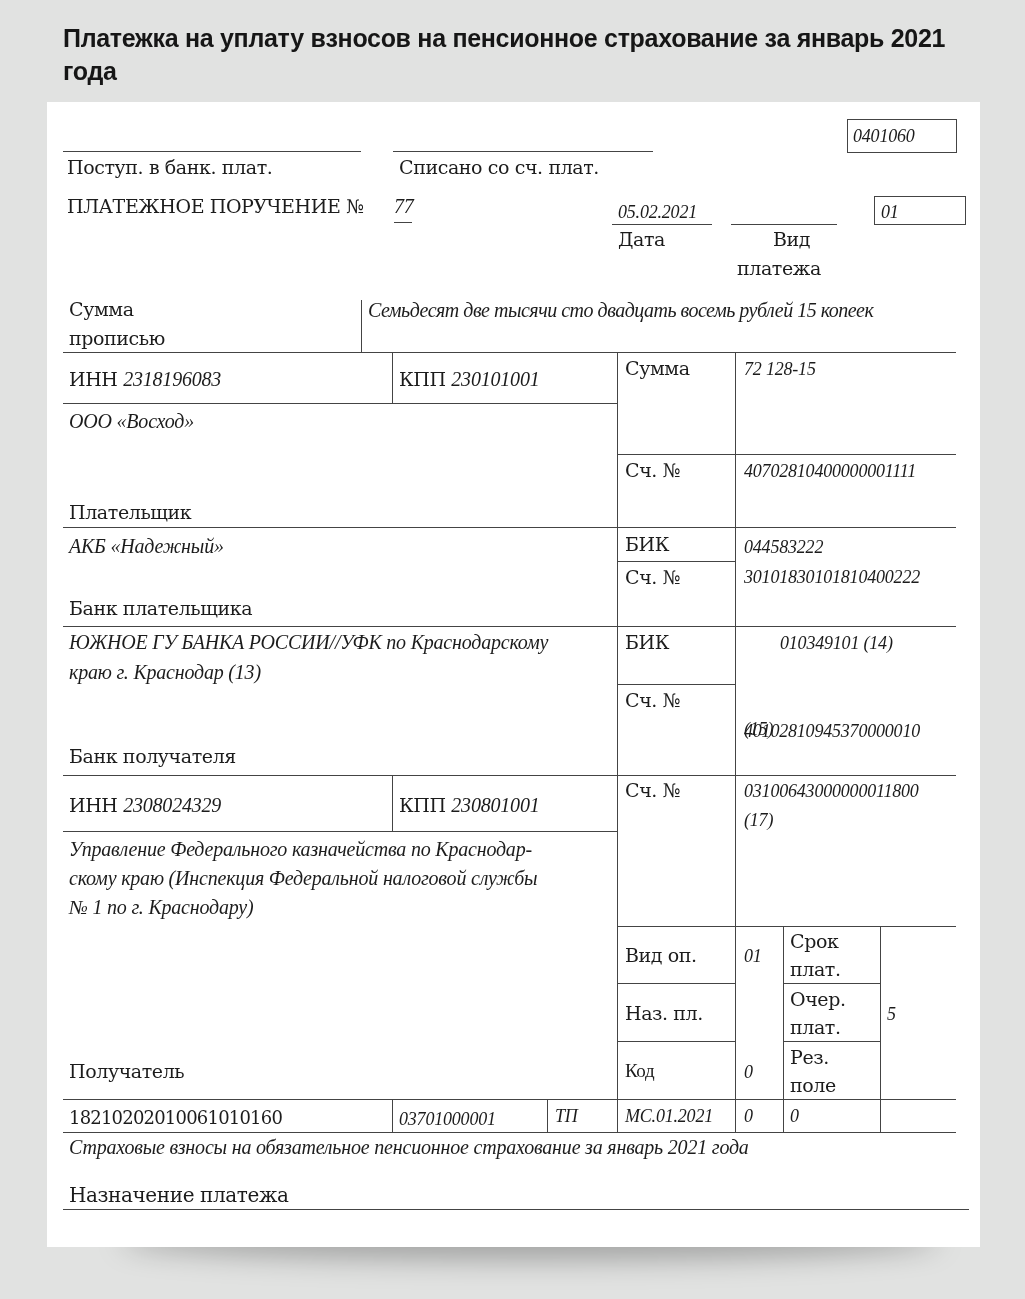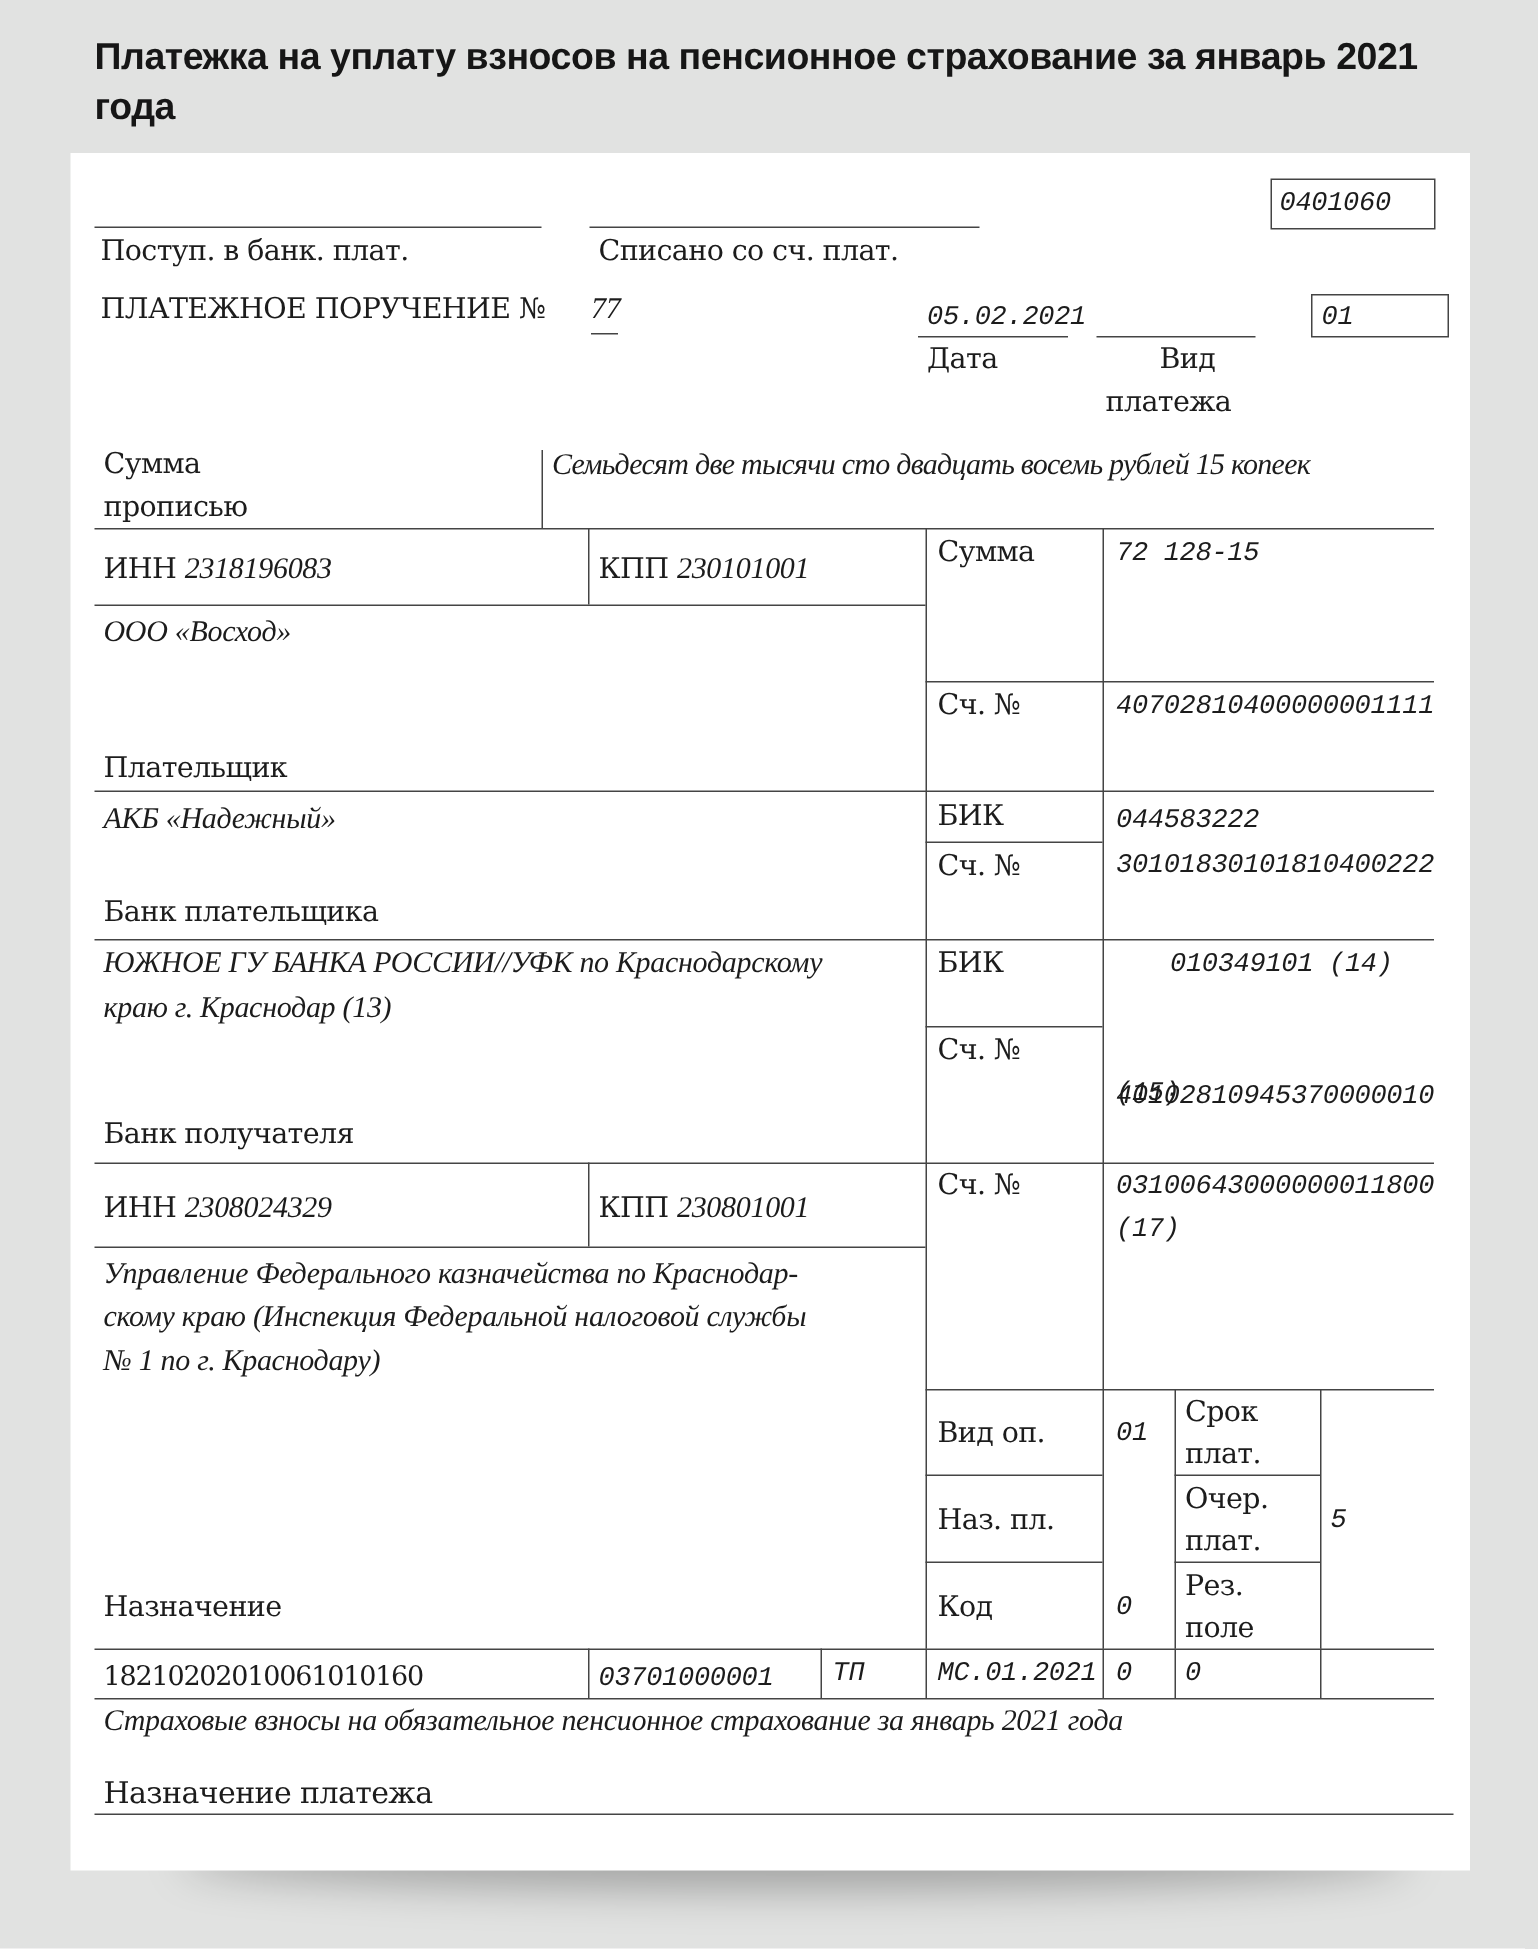--- a/index.html
+++ b/index.html
@@ -12,7 +12,7 @@
   .hl { position:absolute; height:0; border-top:1.6px solid #444; }
   .vl { position:absolute; width:0; border-left:1.6px solid #444; }
   .box { position:absolute; border:1.6px solid #444; box-sizing:border-box; }
-  .sm { font-size:18px;font-family:Liberation Mono, monospace; }
+  .sm { font-size:18px; }
 </style>
 </head>
 <body>

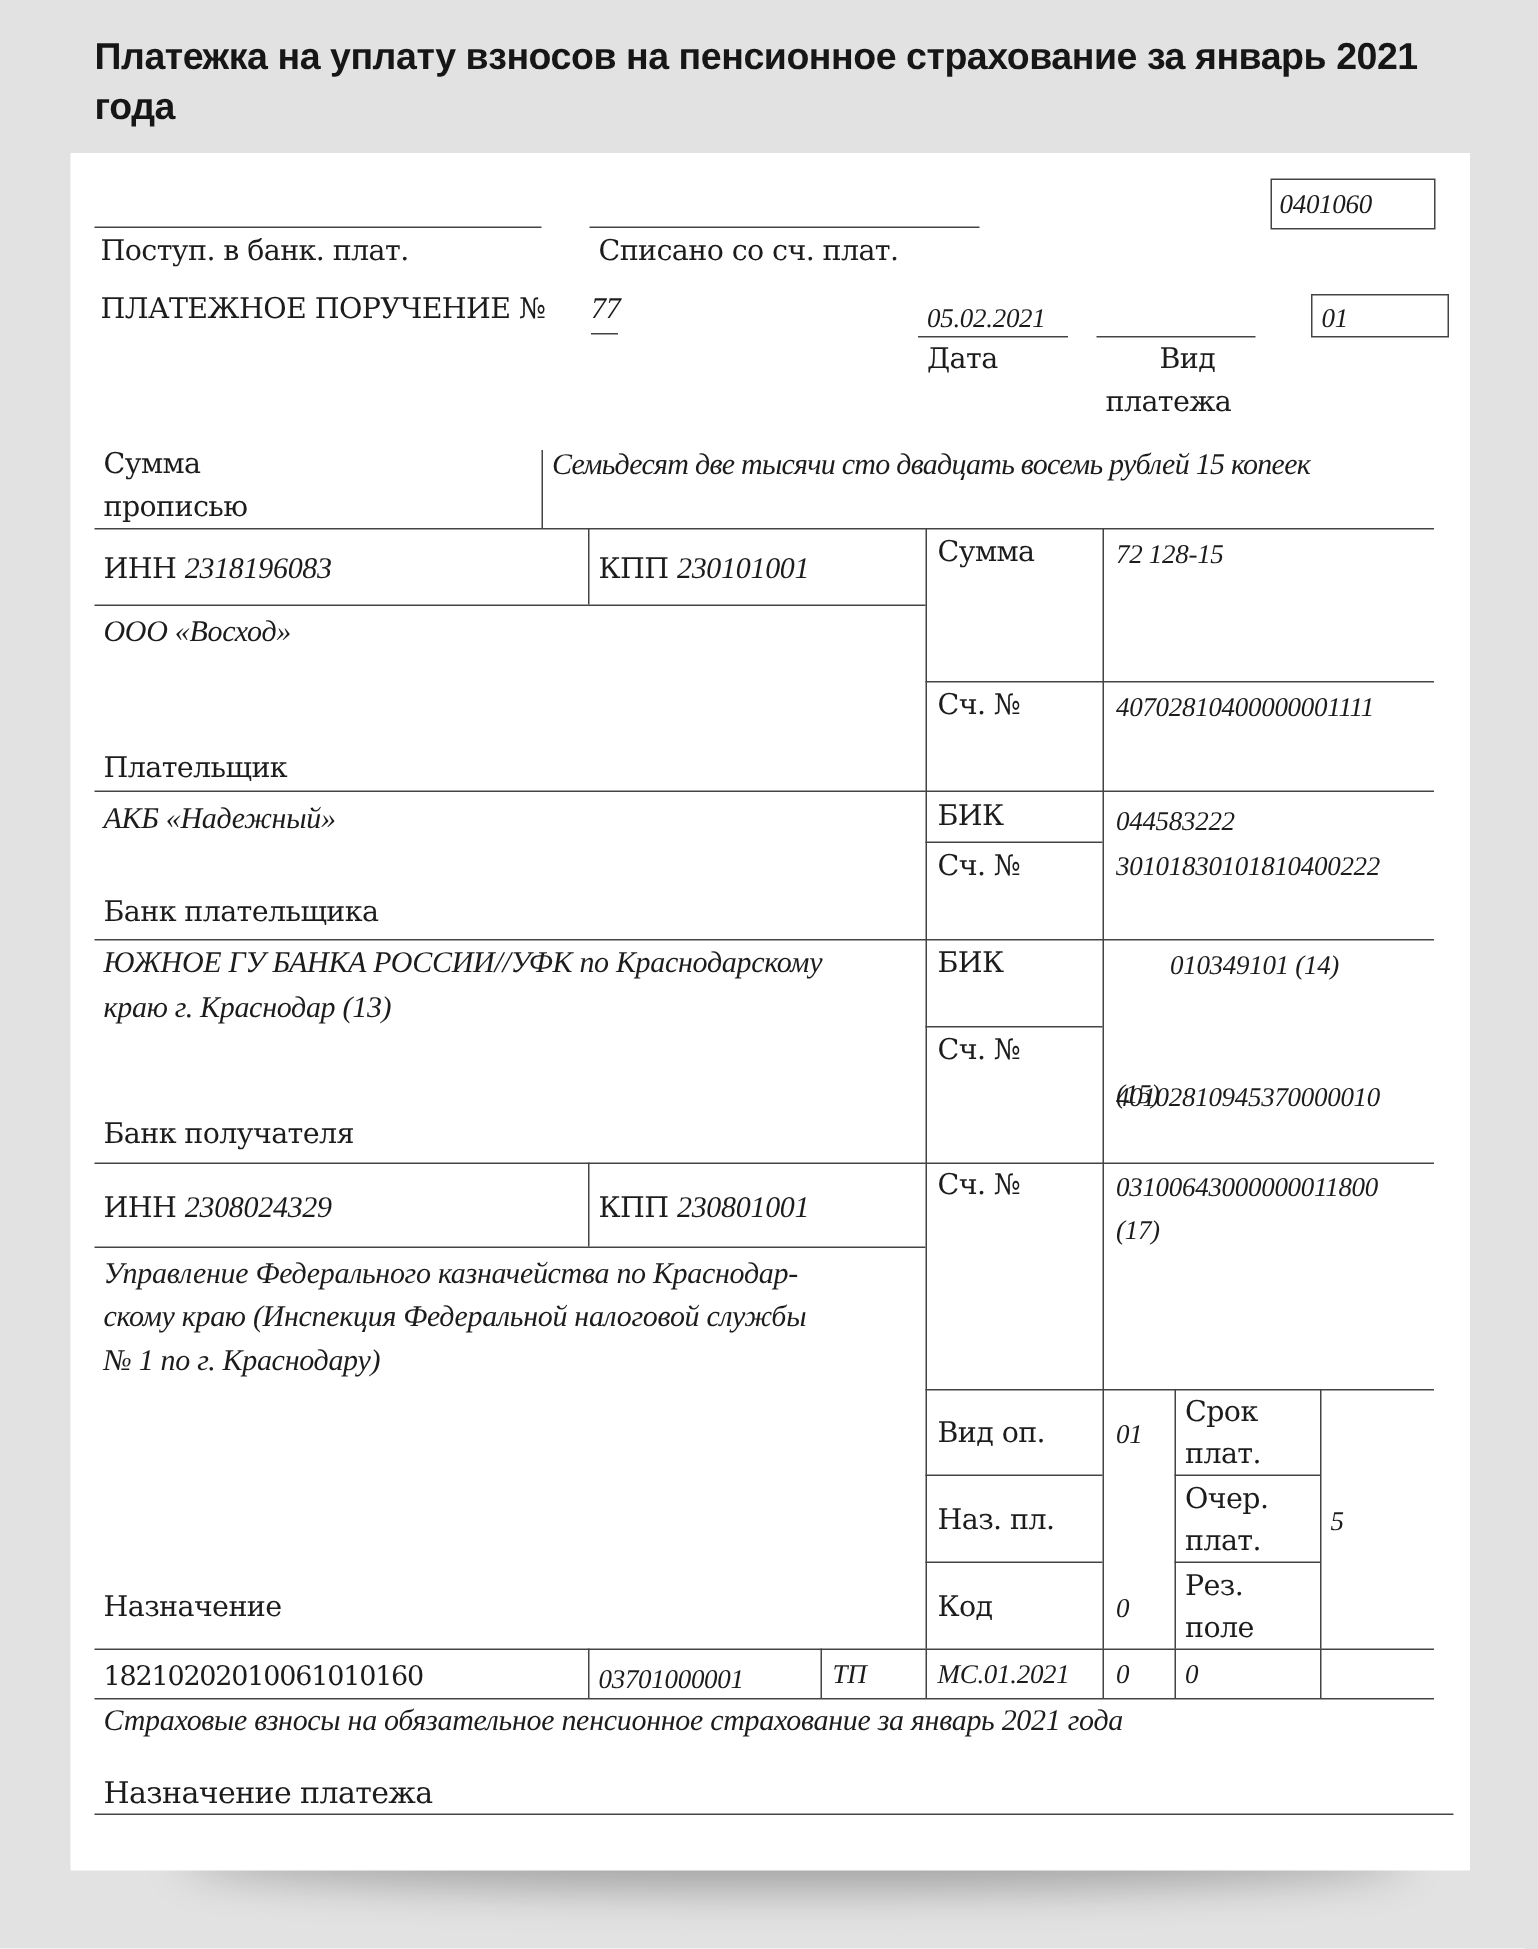--- a/index.html
+++ b/index.html
@@ -103,7 +103,7 @@
   <div class="t i" style="left:22px;top:733px;">Управление Федерального казначейства по Краснодар-</div>
   <div class="t i" style="left:22px;top:762px;">скому краю (Инспекция Федеральной налоговой службы</div>
   <div class="t i" style="left:22px;top:791px;">№ 1 по г. Краснодару)</div>
-  <div class="t" style="left:22px;top:955px;">Назначение</div>
+  <div class="t" style="left:22px;top:955px;">Получатель</div>
 
   <div class="hl" style="left:570px;top:824px;width:339px;"></div>
   <div class="vl" style="left:736px;top:824px;height:173px;"></div>

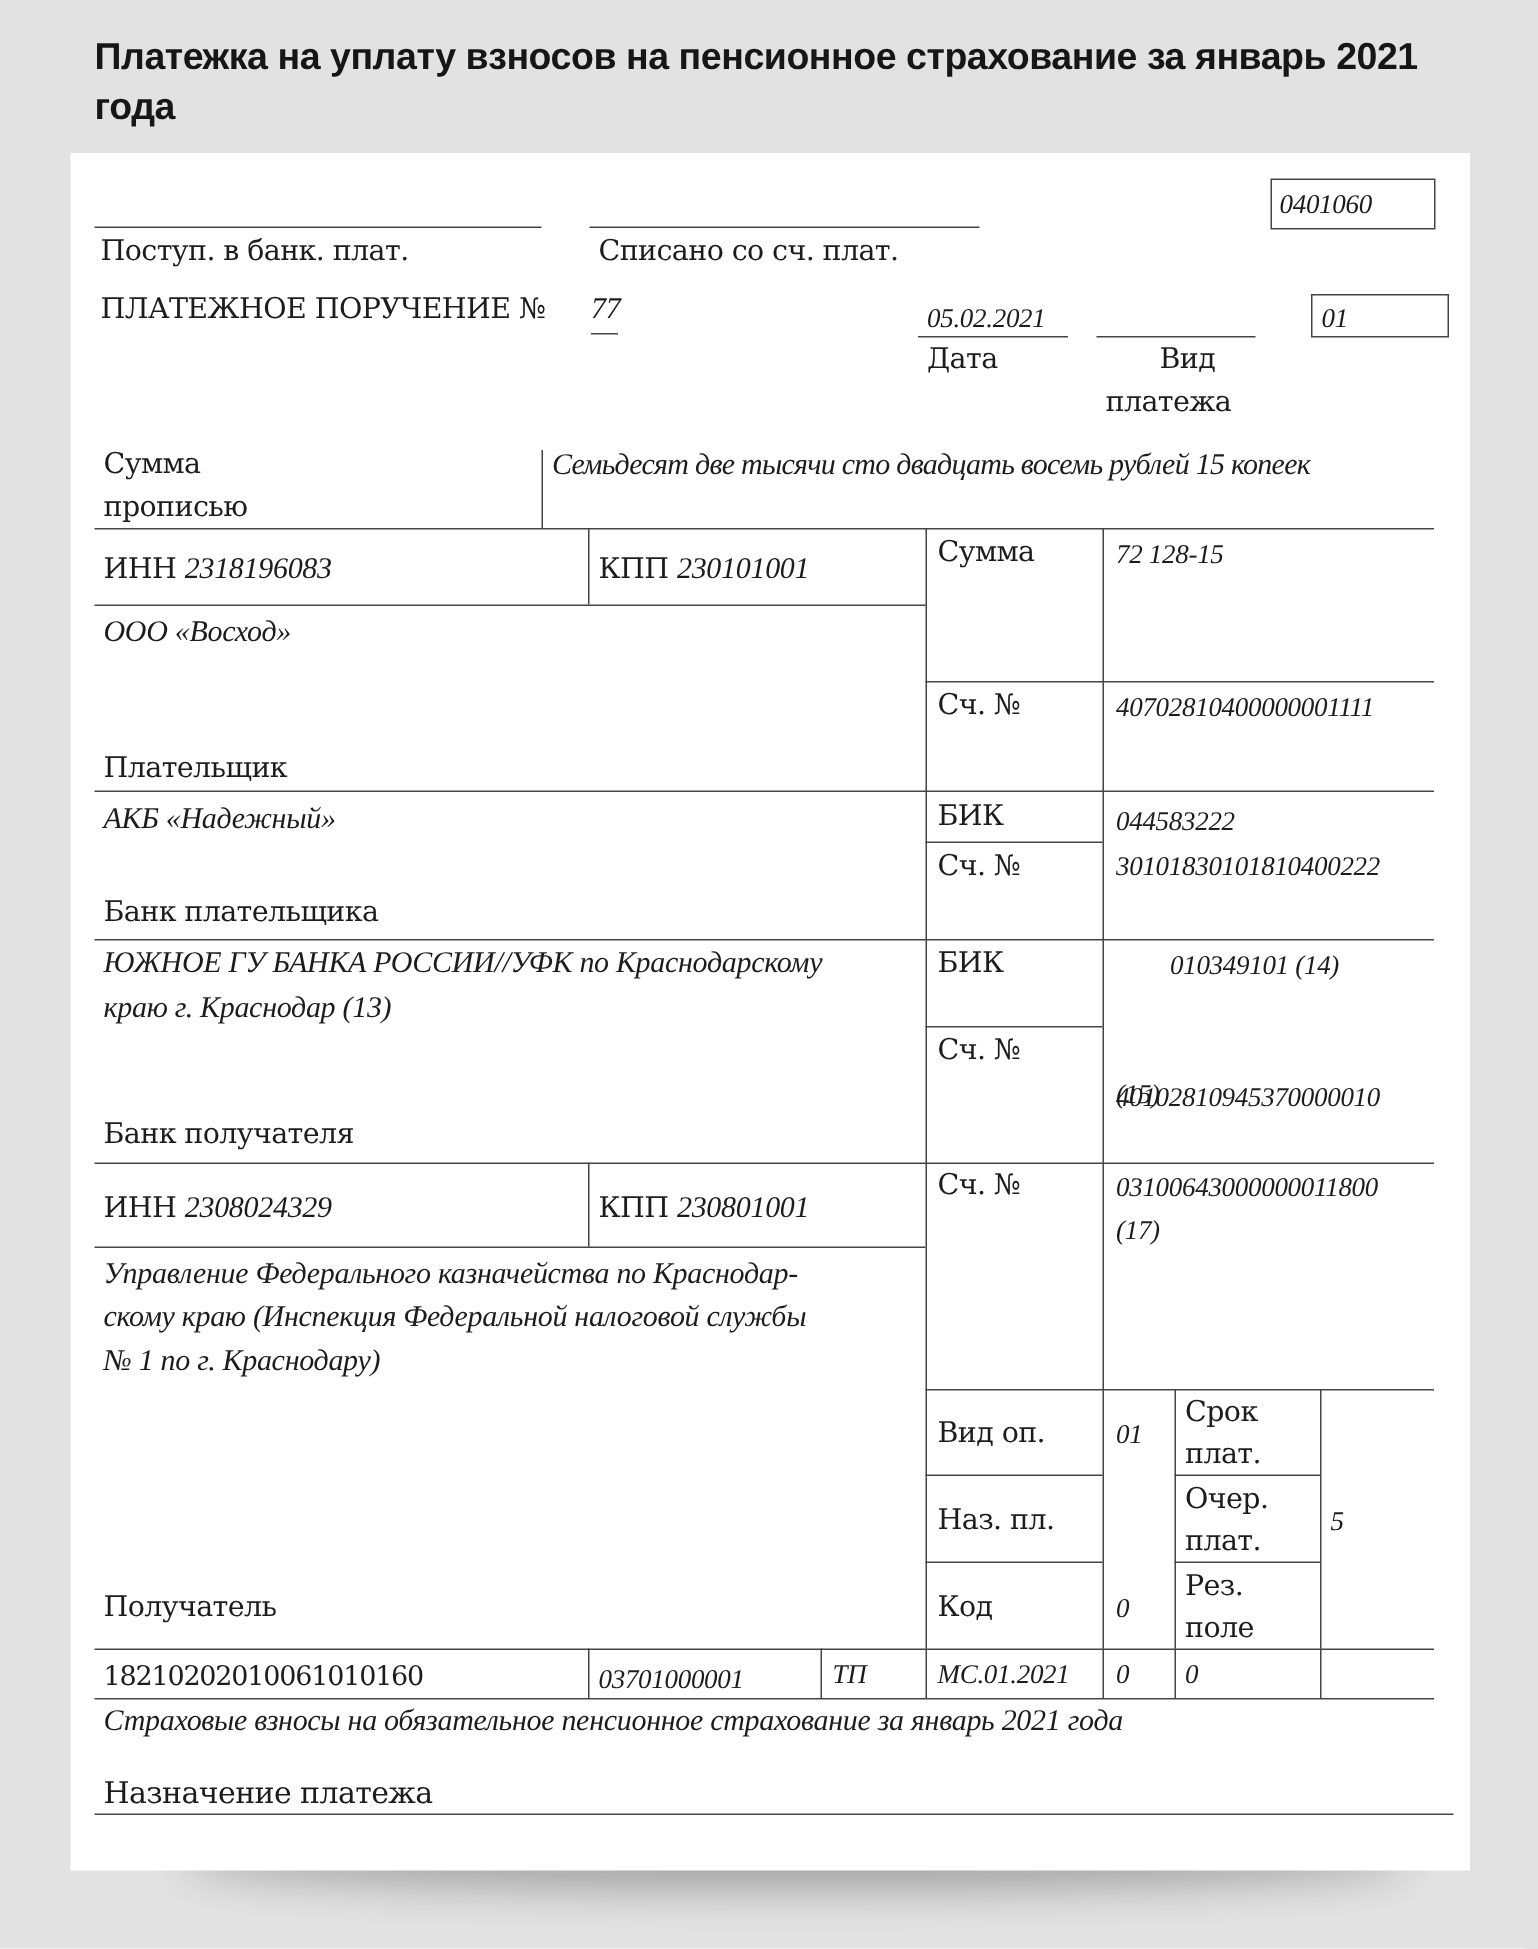--- a/index.html
+++ b/index.html
@@ -123,7 +123,7 @@
   <div class="t" style="left:743px;top:911px;">плат.</div>
   <div class="t i sm" style="left:840px;top:898px;">5</div>
 
-  <div class="t" style="left:578px;top:955px;">Код</div>
+  <div class="t" style="left:578px;top:955px;font-family:Liberation Serif, serif;">Код</div>
   <div class="t i sm" style="left:697px;top:956px;">0</div>
   <div class="t" style="left:743px;top:941px;">Рез.</div>
   <div class="t" style="left:743px;top:969px;">поле</div>

